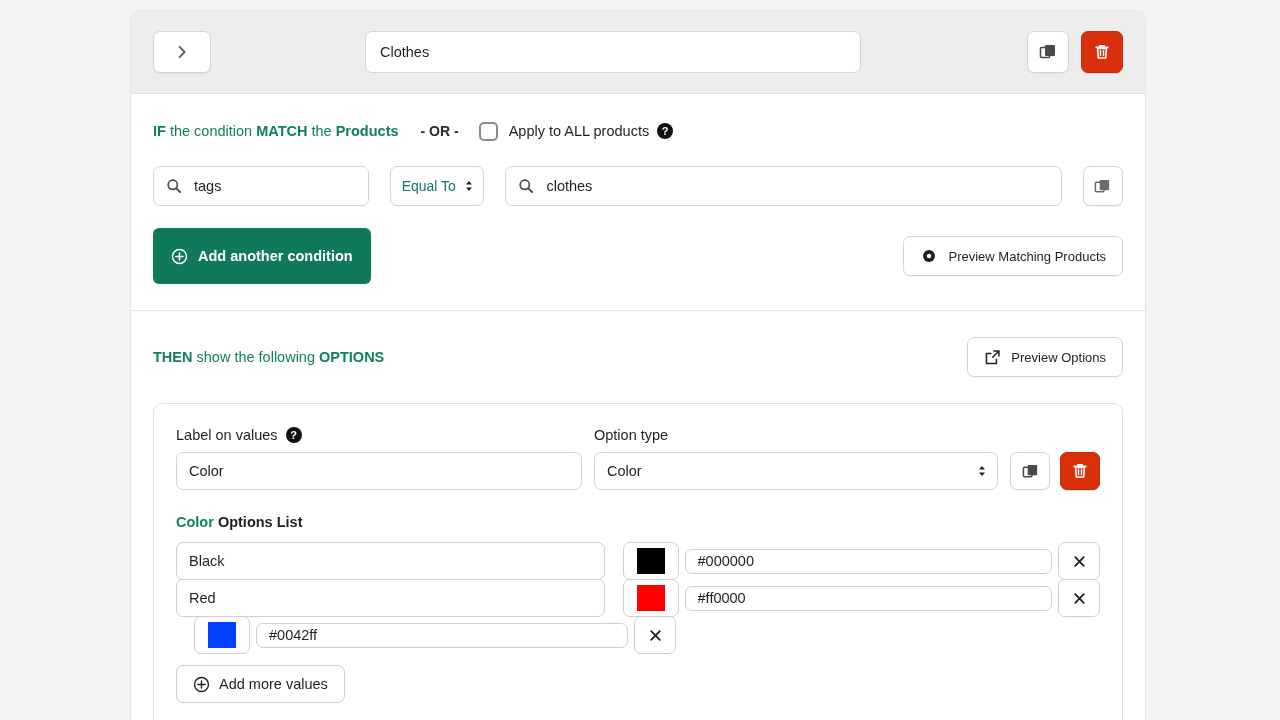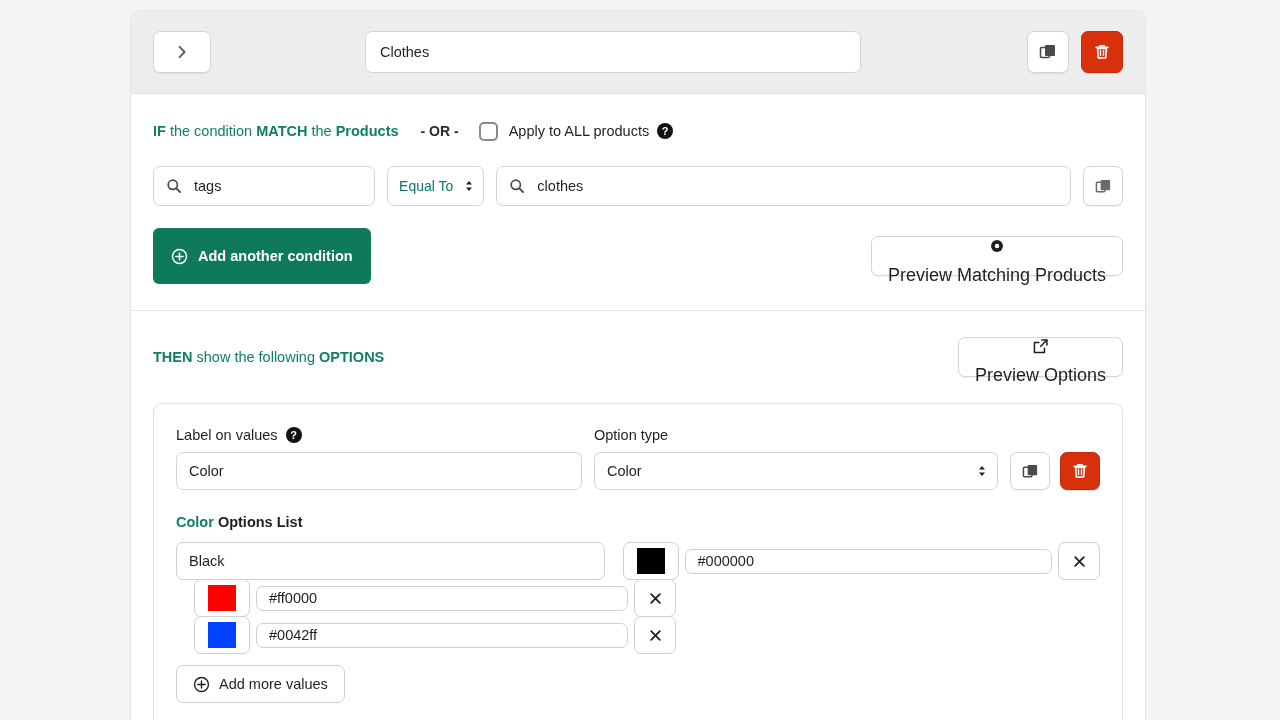--- a/index.html
+++ b/index.html
@@ -119,7 +119,7 @@
     flex: none;
   }
 
-  .cond-row { display: flex; align-items: center; gap: 12px; margin-bottom: 22px; }
+  .cond-row { display: flex; align-items: center; gap: 21px; margin-bottom: 22px; }
   .field {
     height: 40px;
     background: #fff;

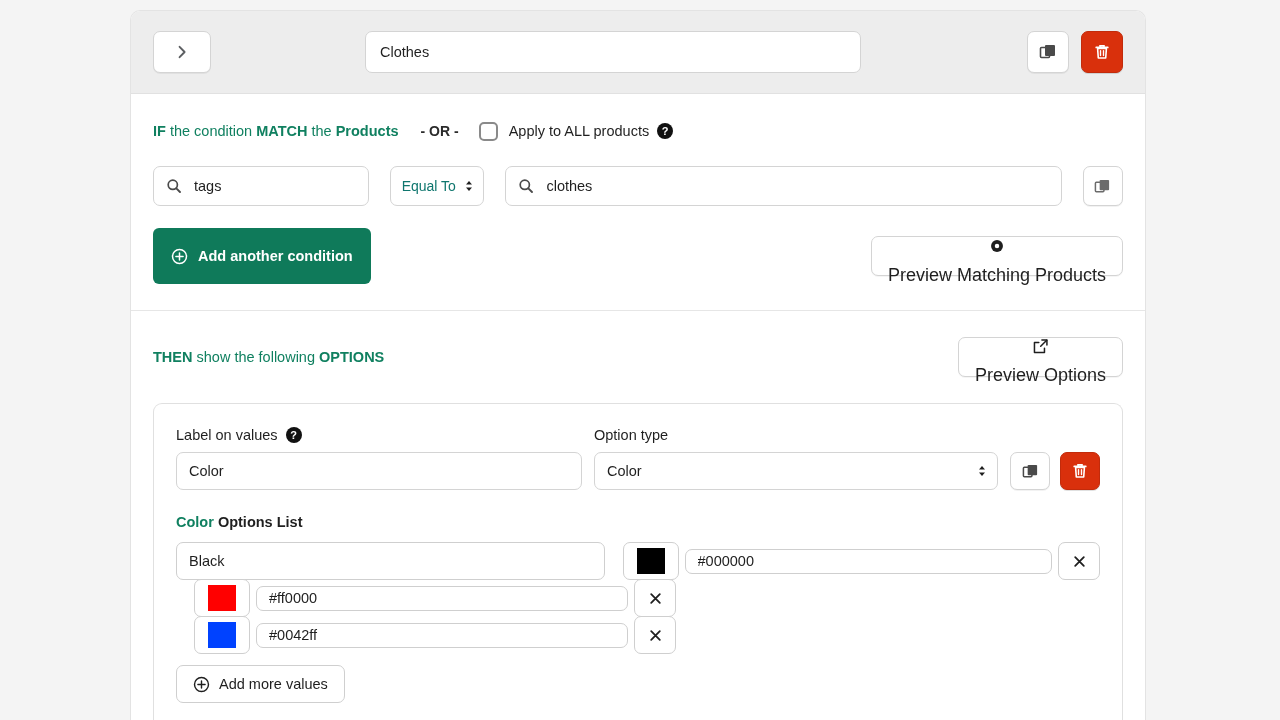--- a/index.html
+++ b/index.html
@@ -169,12 +169,11 @@
     border-radius: 7px;
     color: #1f1f1f;
     font-family: "Liberation Sans", sans-serif;
-    font-size: 18px;
+    font-size: 13px;
     display: inline-flex; align-items: center; gap: 10px;
     padding: 0 16px;
     cursor: pointer;
     box-shadow: 0 1px 0 rgba(0,0,0,0.04);
-    flex-direction: column;
   }
   .push-right { margin-left: auto; }
 

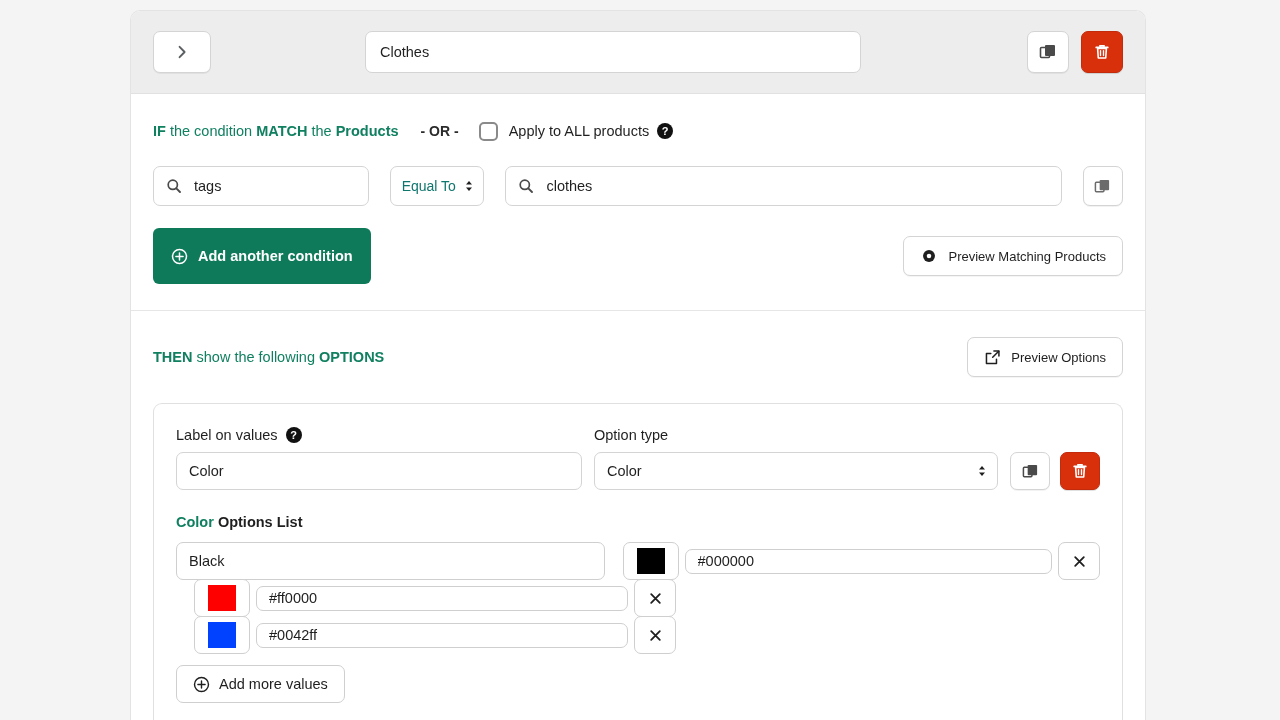--- a/index.html
+++ b/index.html
@@ -498,6 +498,7 @@
           </div>
 
           <div class="val-row">
+            <input class="val-name" type="text" value="Red" style="">
             <div class="swatch-box">
               <span class="swatch" style="background: rgb(255, 0, 0);"></span>
             </div>

